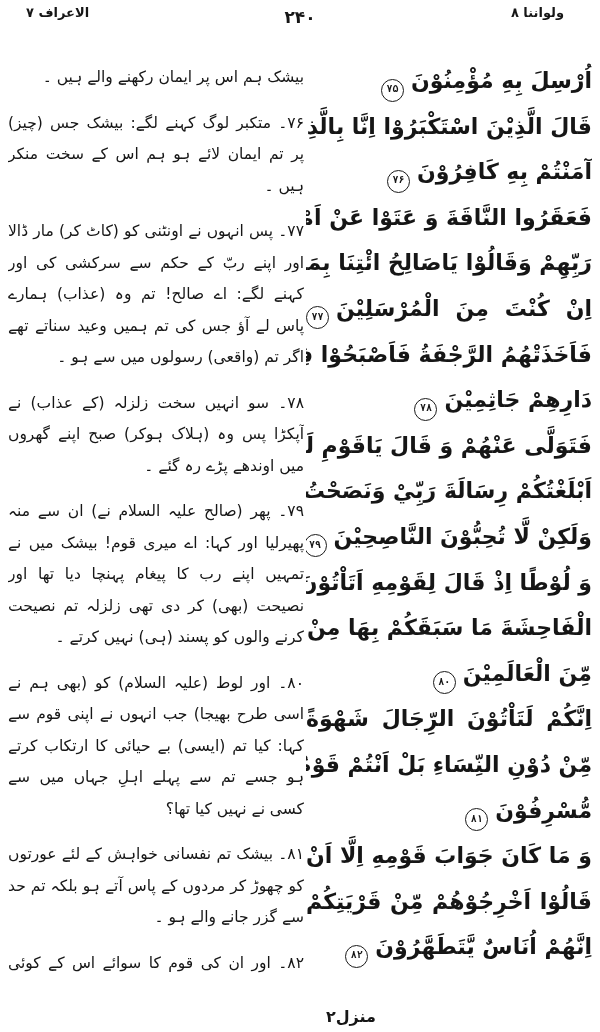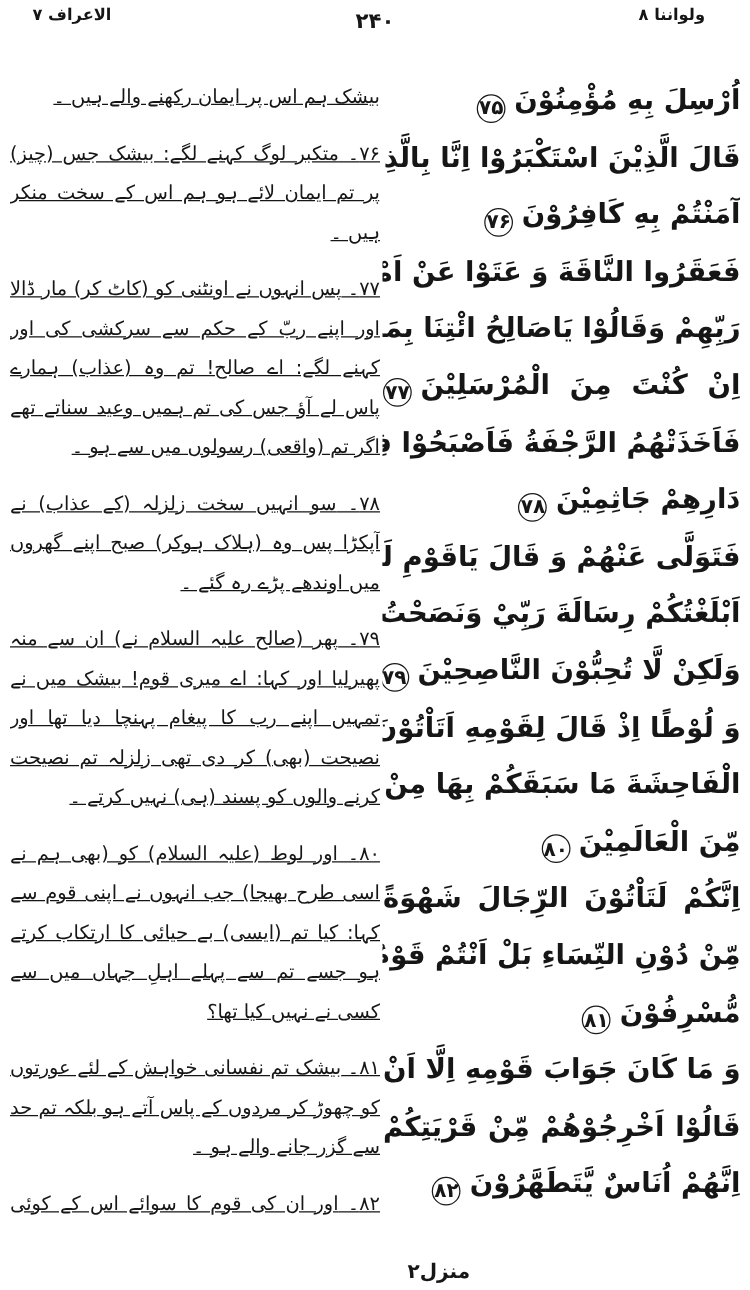--- a/index.html
+++ b/index.html
@@ -32,7 +32,7 @@
     direction:rtl;font-size:15.5px;line-height:31.5px;text-align:justify;
     overflow:hidden;
   }
-  .urdu p{margin:0 0 14px 0;text-decoration:underline;}
+  .urdu p{margin:0 0 14px 0;}
   .pnum{white-space:nowrap;}
   
   .ftr{position:absolute;bottom:6px;left:0;right:0;text-align:center;}

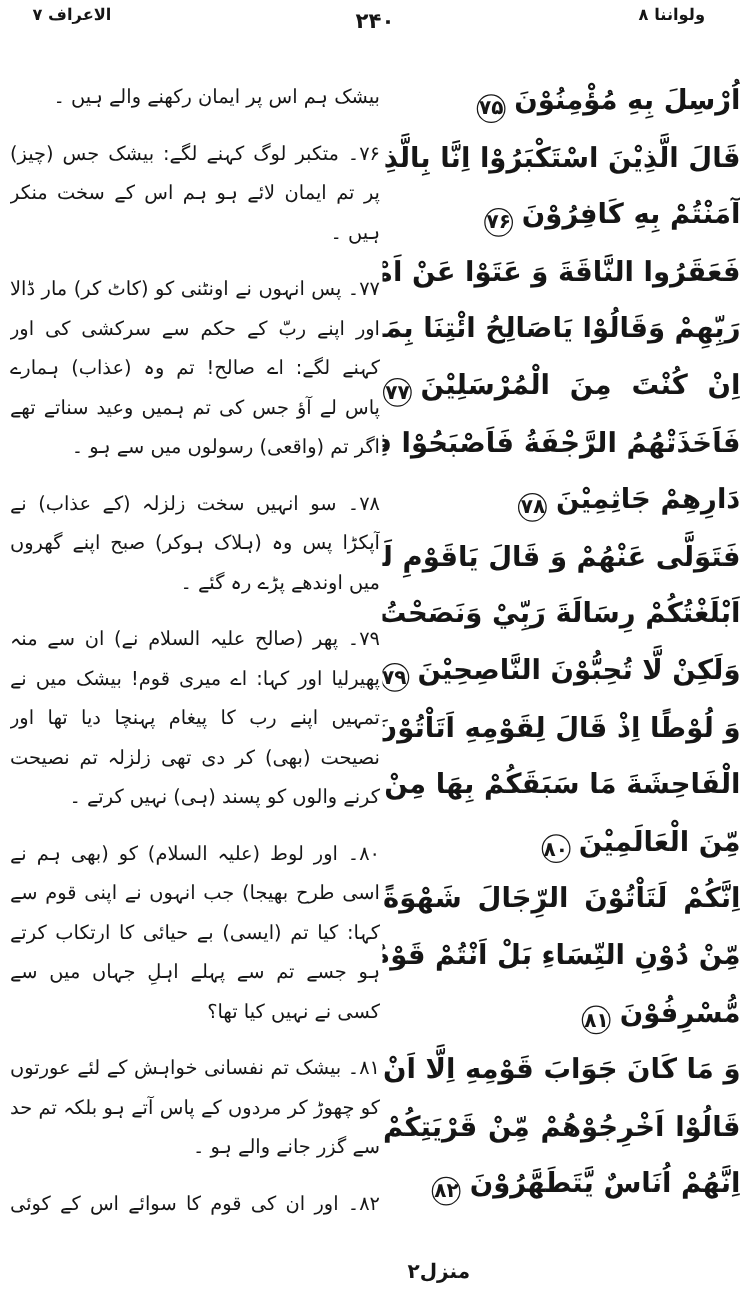--- a/index.html
+++ b/index.html
@@ -25,7 +25,7 @@
     width:21px;height:21px;border:1.7px solid #1a1a1a;border-radius:50%;
     margin-right:7px;vertical-align:-4px;flex:none;
   }
-  .vmark .vnum{font-size:16px;line-height:1;font-weight:bold;}
+  .vmark .vnum{font-size:10px;line-height:1;font-weight:bold;font-family:Liberation Mono, monospace;}
   
   .urdu{
     position:absolute;top:62px;left:8px;width:296px;height:916px;

